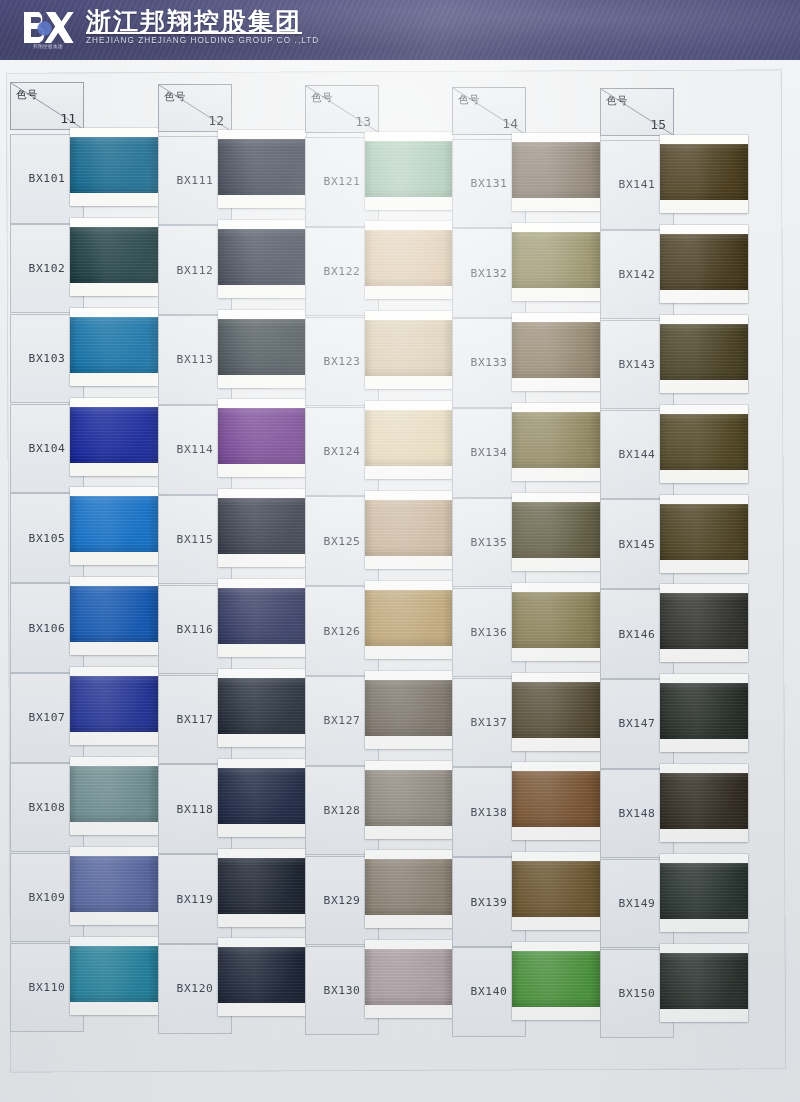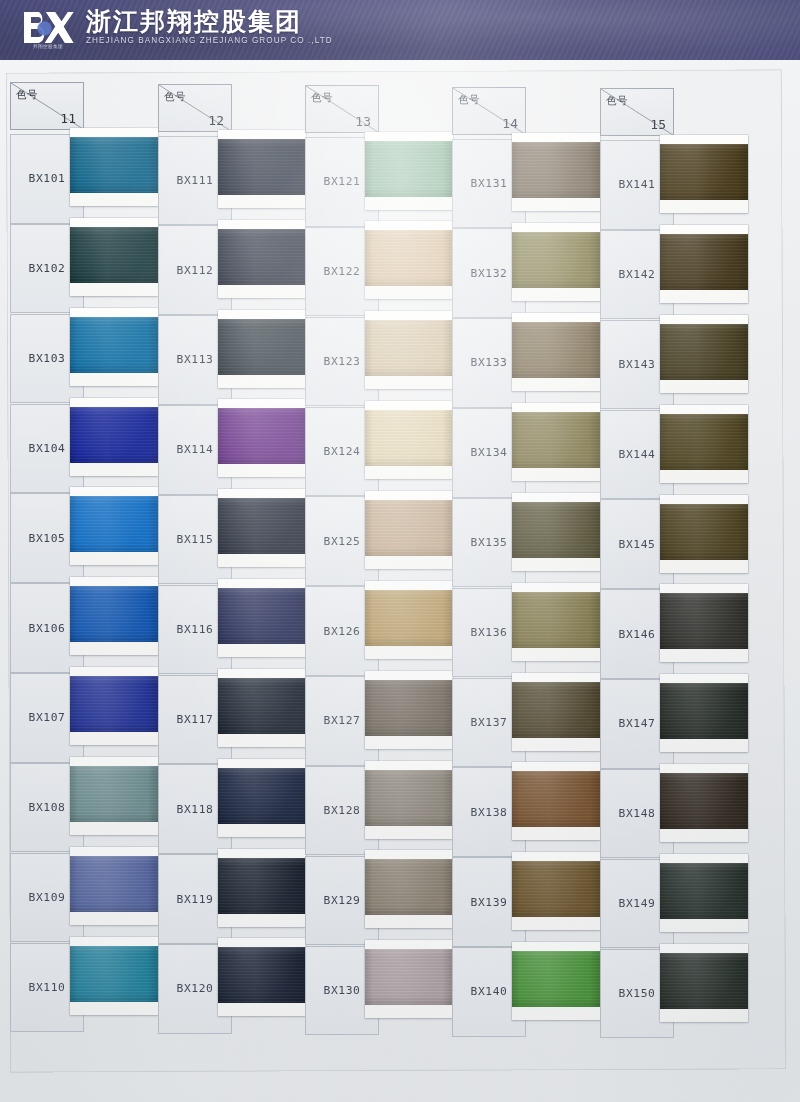--- a/index.html
+++ b/index.html
@@ -37,7 +37,7 @@
   .brand-block{display:flex;flex-direction:column;gap:1px;padding-bottom:2px;}
   .brand-cn{
     font-size:25px;line-height:27px;color:#ffffff;letter-spacing:2px;
-    font-weight:700;text-shadow:0 1px 2px rgba(0,0,0,.30);white-space:nowrap;
+    font-weight:700;text-shadow:0 1px 2px rgba(0,0,0,.30);white-space:nowrap;text-decoration:underline;
   }
   .brand-en{
     font-size:8.2px;line-height:10px;color:#d9dbea;letter-spacing:1.05px;

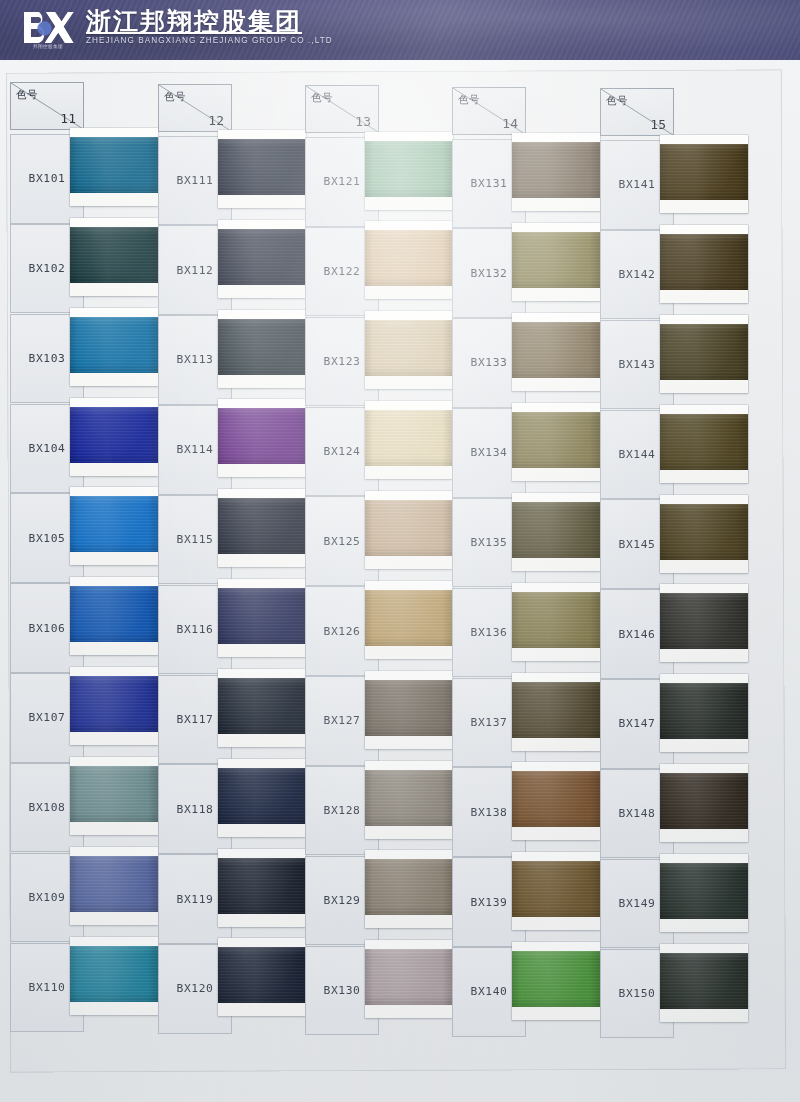--- a/index.html
+++ b/index.html
@@ -149,7 +149,7 @@
       </div>
       <div class="brand-block">
         <div class="brand-cn">浙江邦翔控股集团</div>
-        <div class="brand-en">ZHEJIANG BANGXIANG ZHEJIANG GROUP CO .,LTD</div>
+        <div class="brand-en">ZHEJIANG ZHEJIANG HOLDING GROUP CO .,LTD</div>
       </div>
     </div>
   </div>

